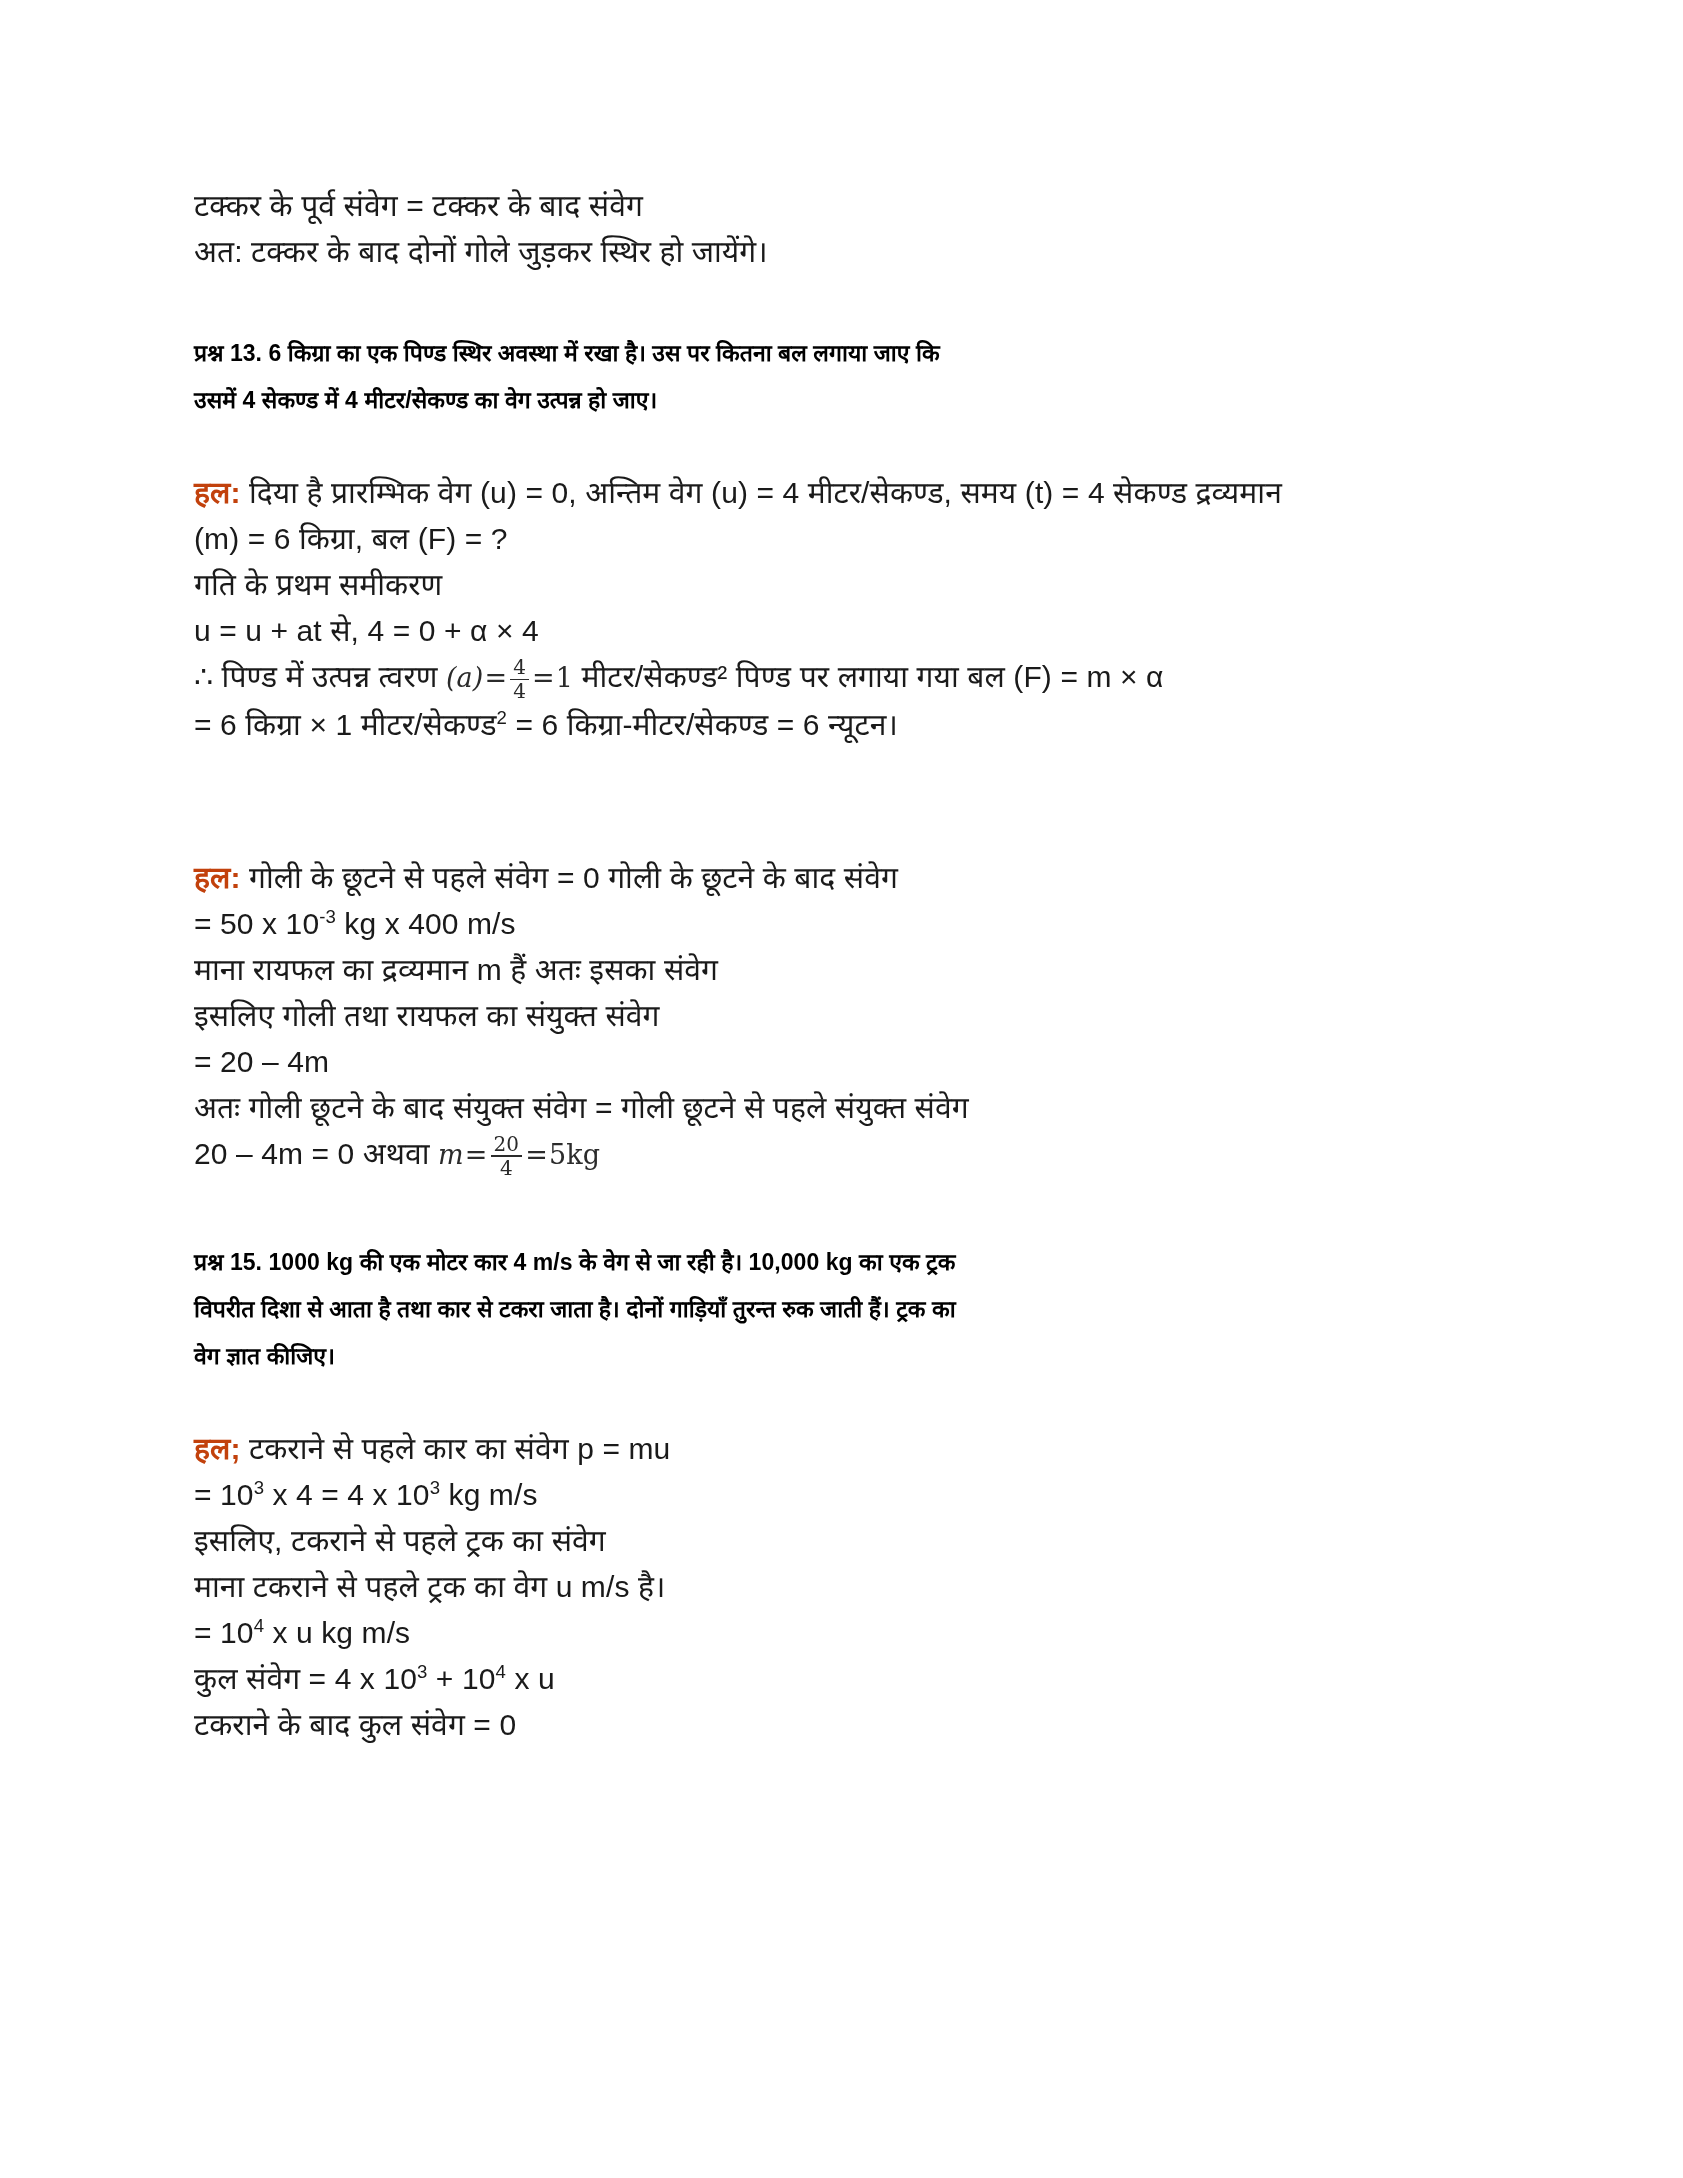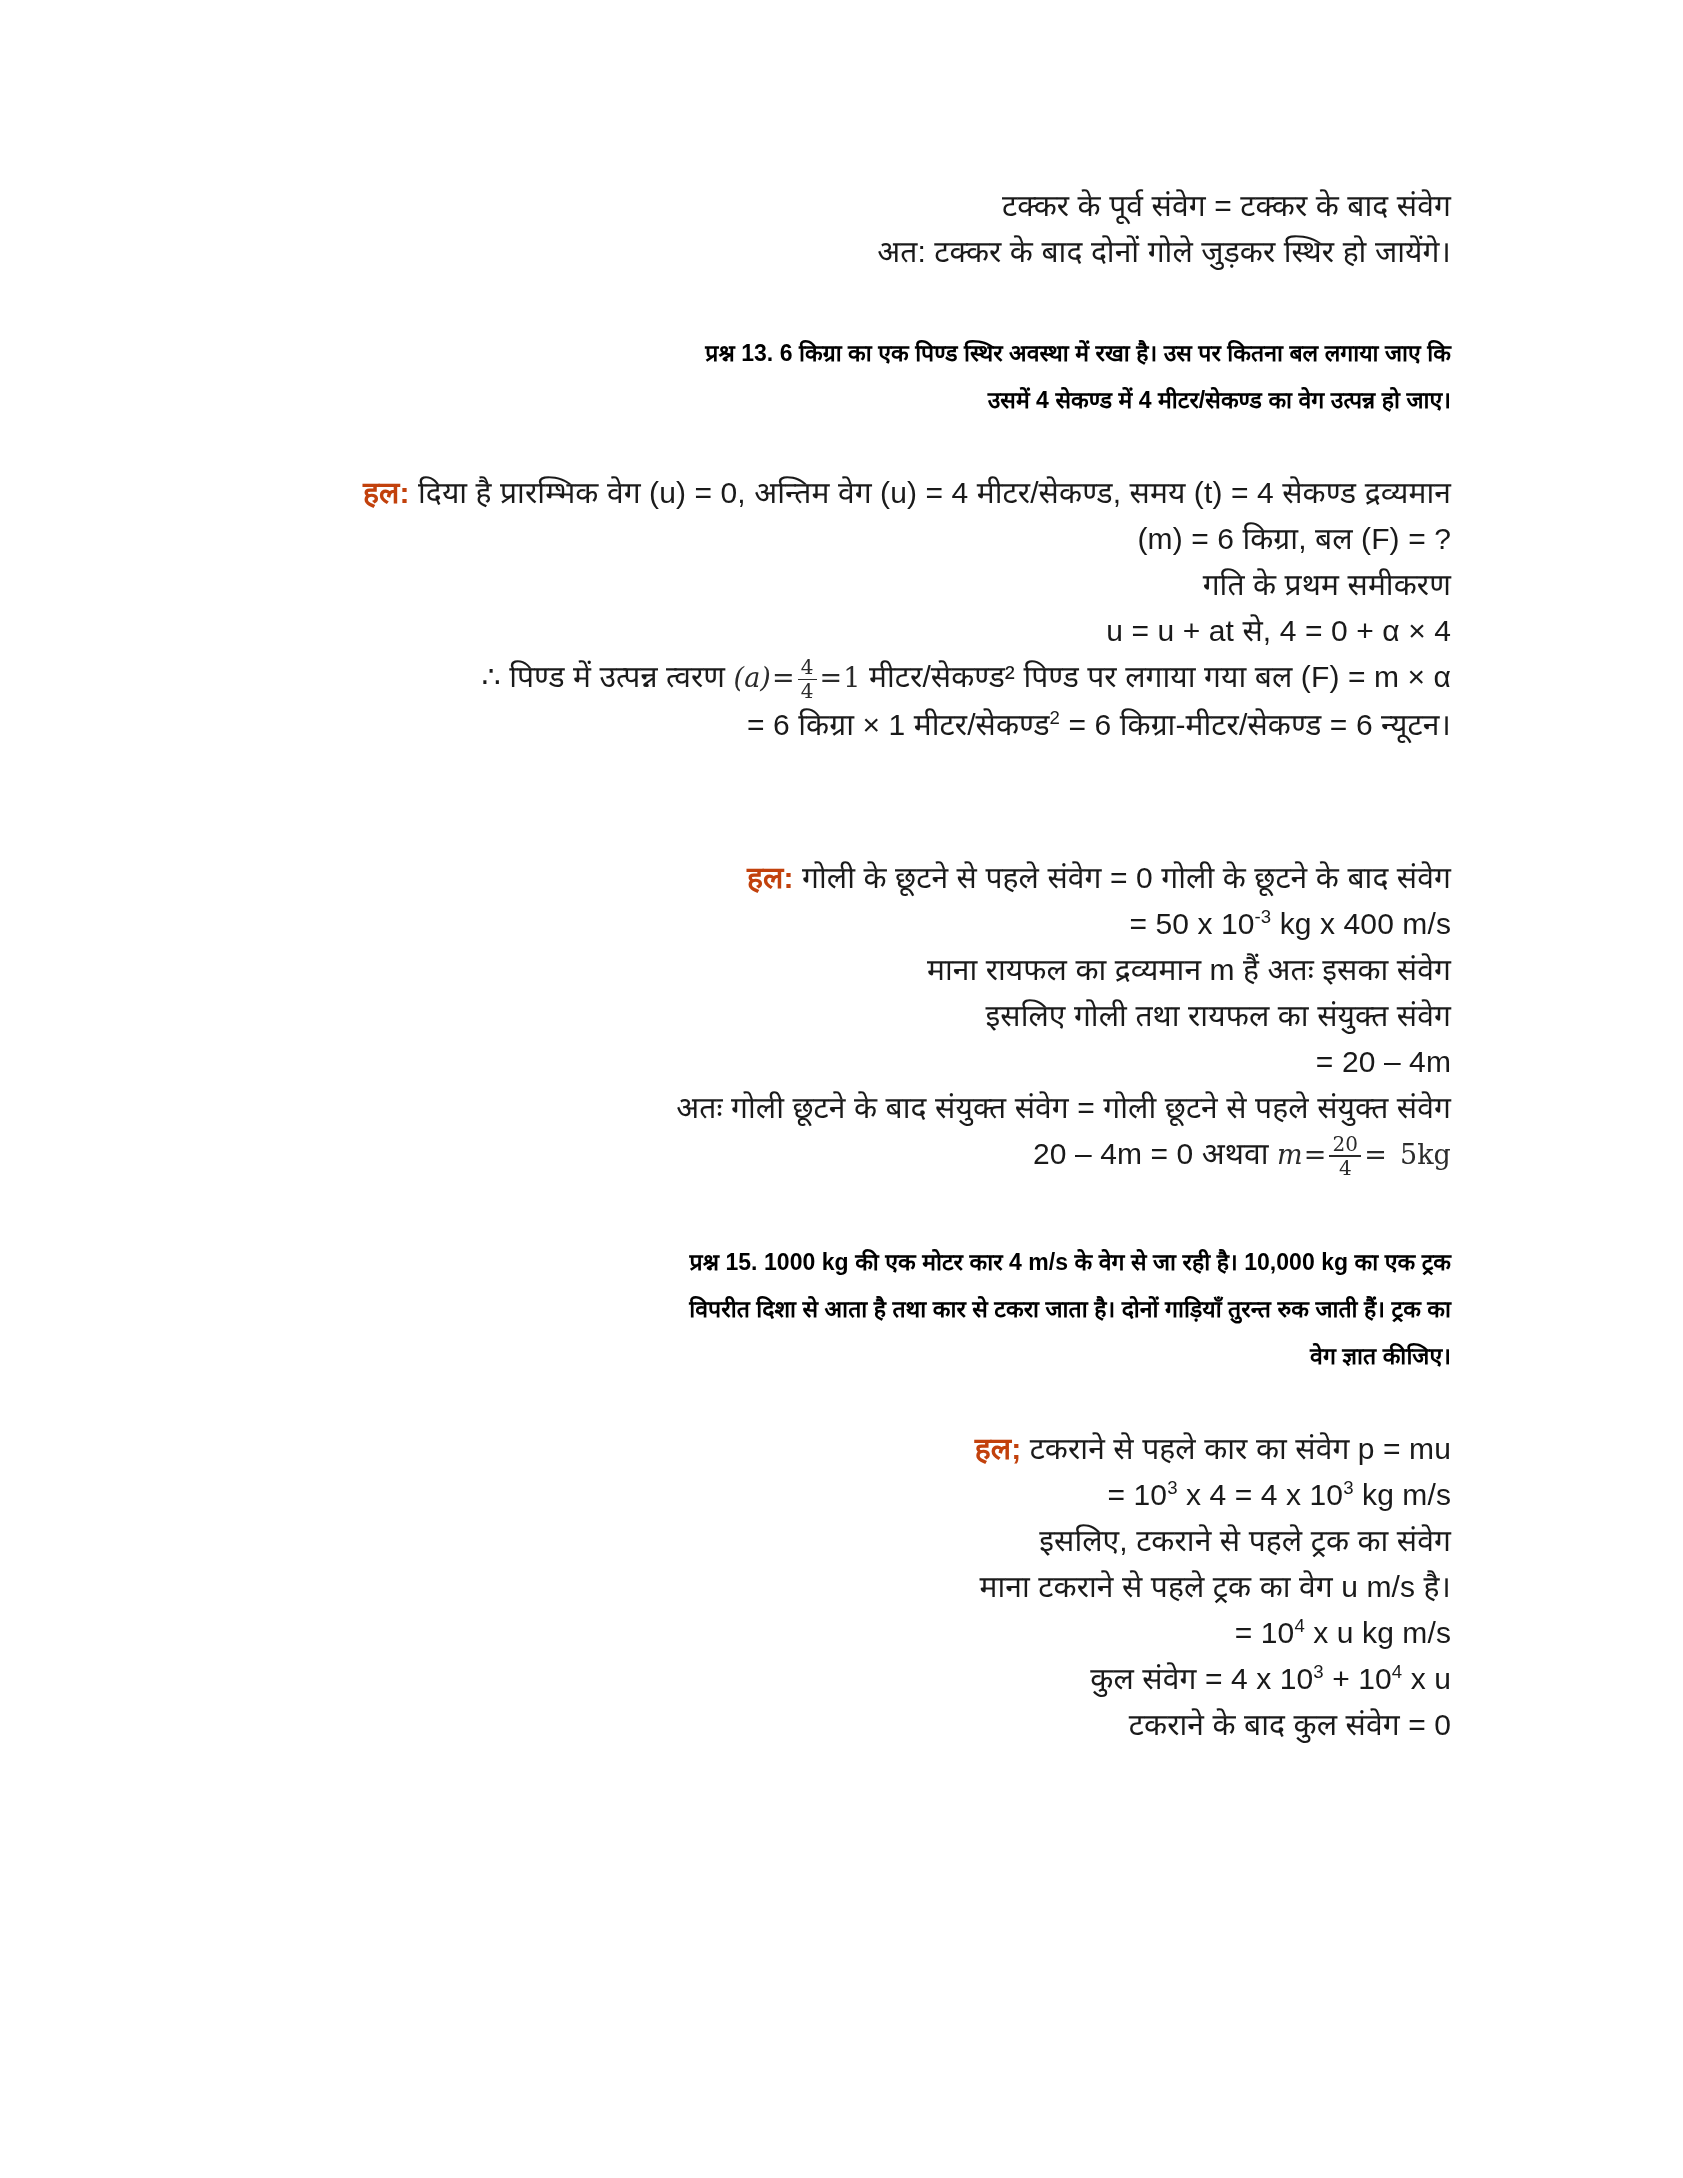--- a/index.html
+++ b/index.html
@@ -24,7 +24,6 @@
   }
   .content {
     width: 1257px;
-    text-align: right;
   }
   .line {
     font-size: 30px;

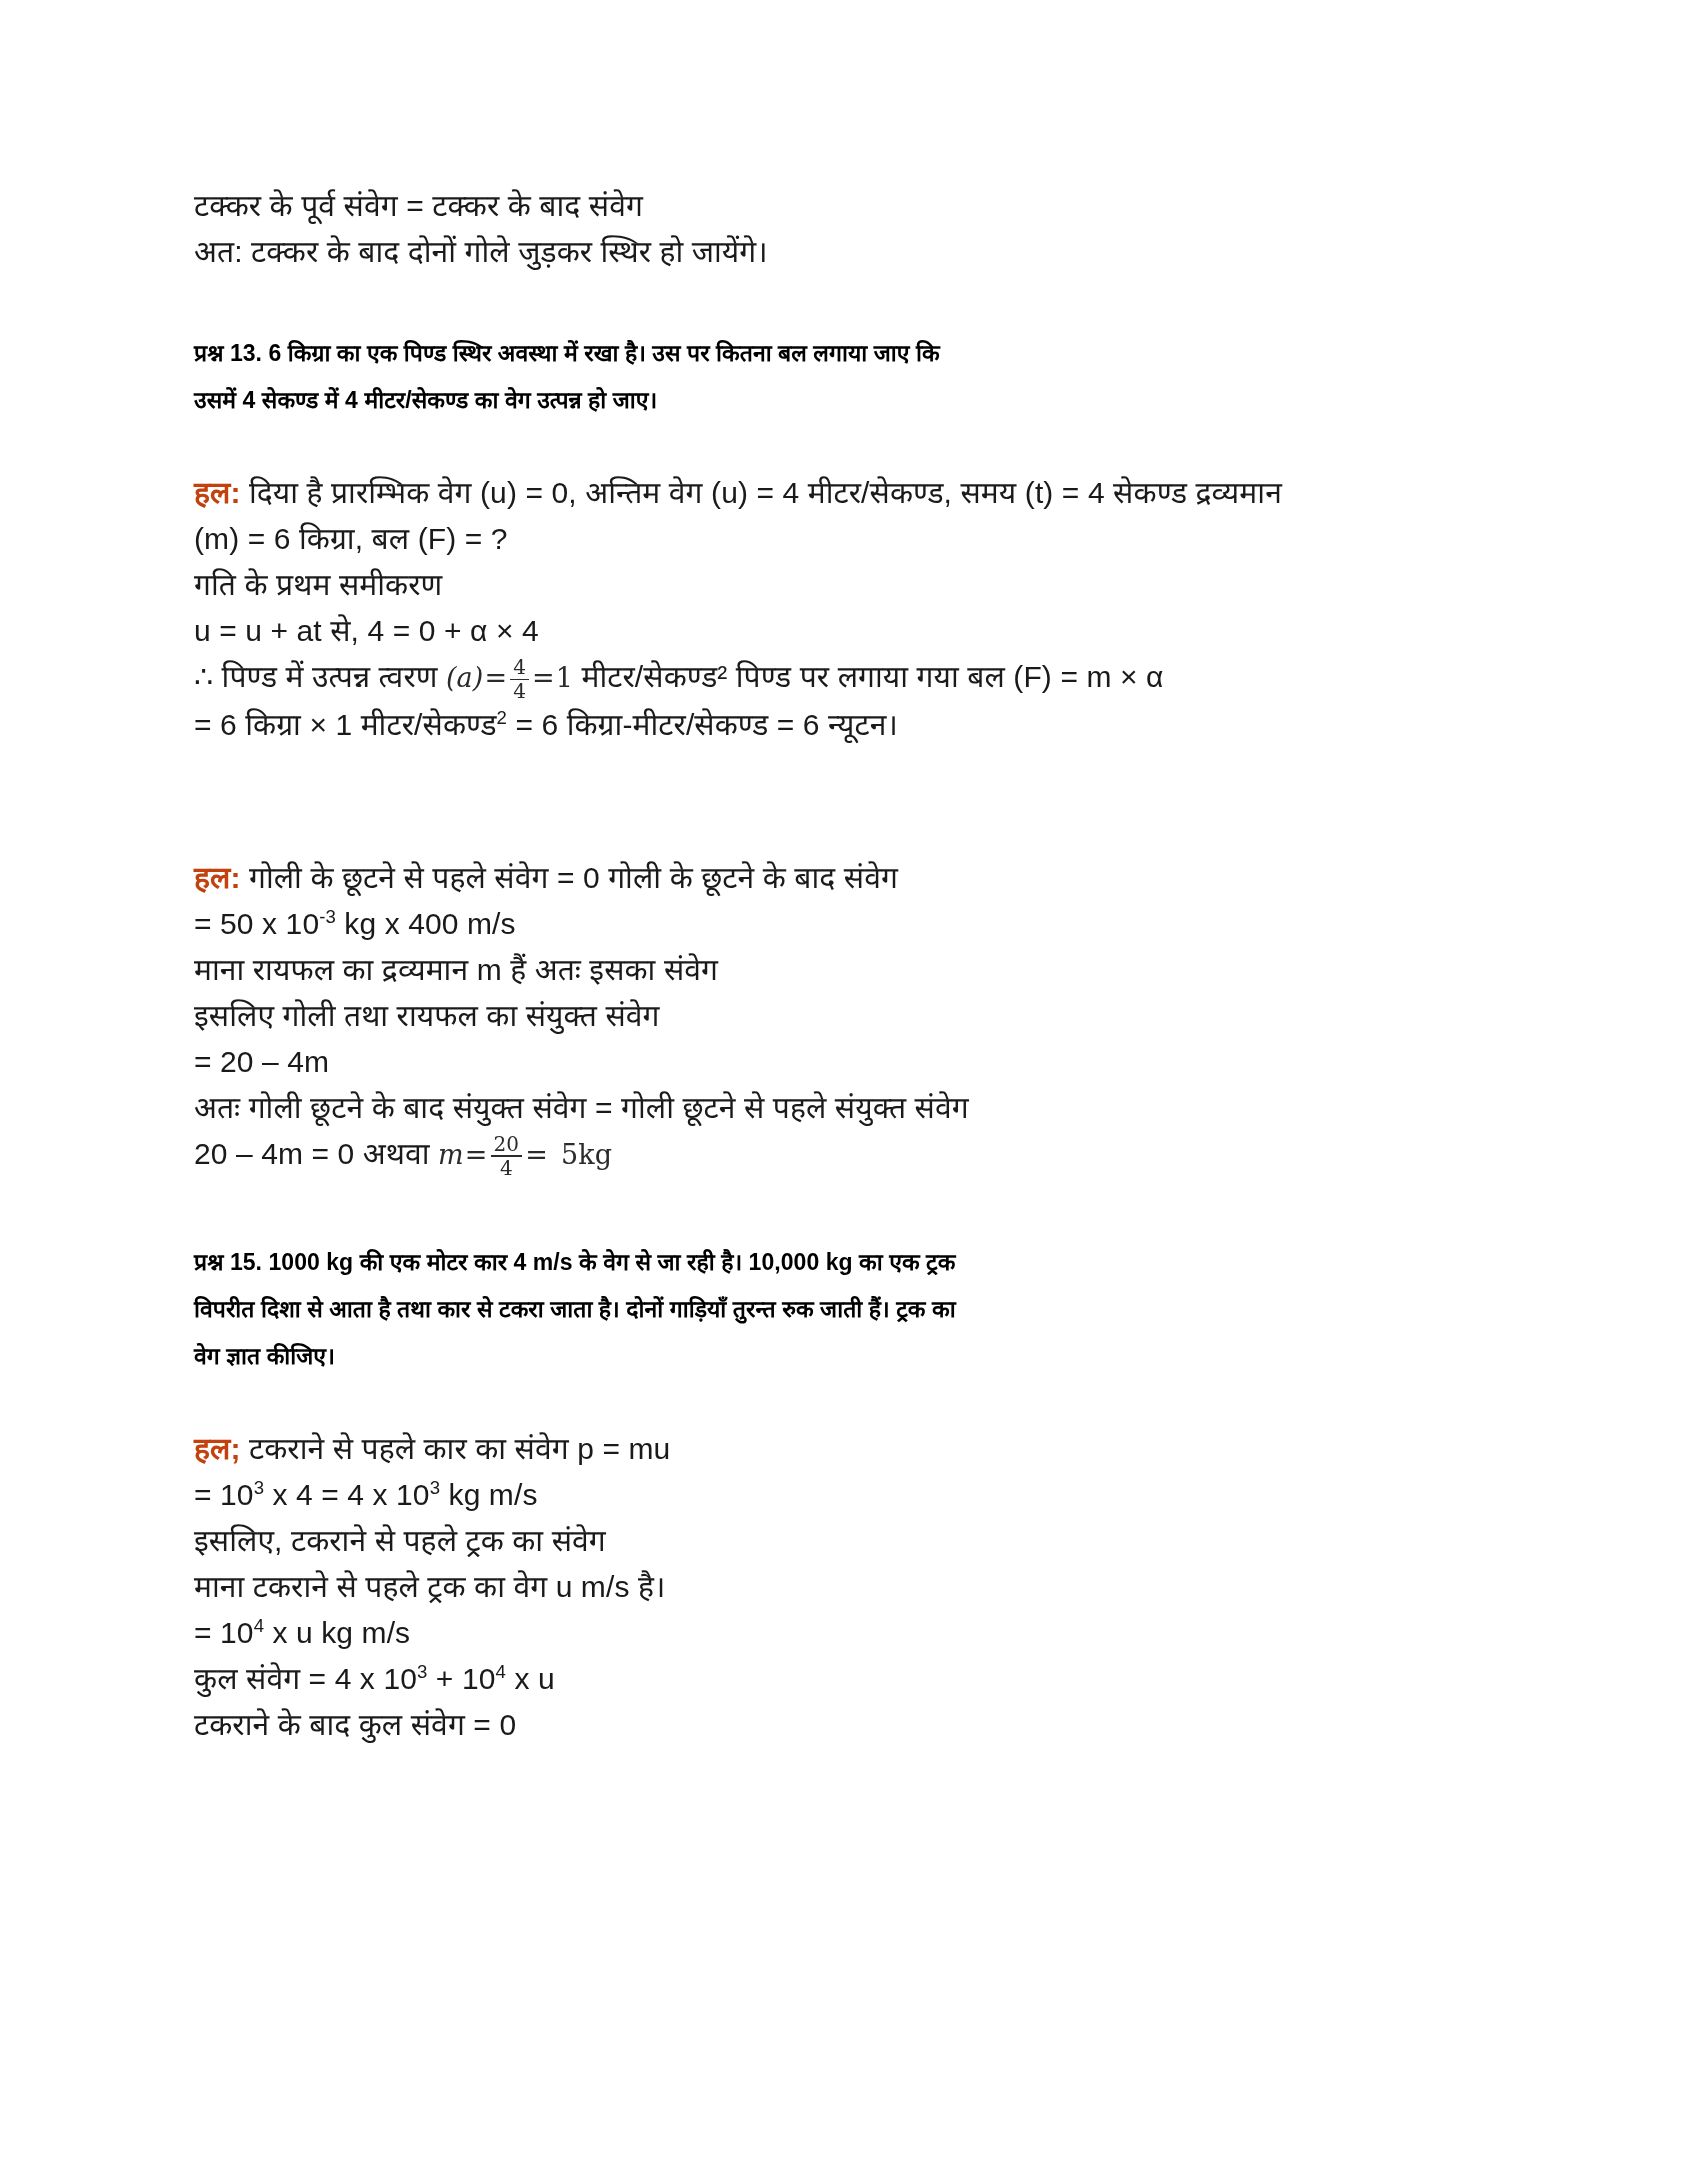--- a/index.html
+++ b/index.html
@@ -66,7 +66,7 @@
   .math .sym { font-style: italic; }
   .math .rel { font-style: normal; padding: 0 1px; }
   .math .num { font-style: normal; }
-  .math .unit { font-style: normal; margin-left: 12px; }
+  .math .unit { font-style: normal; }
   .frac {
     display: inline-flex;
     flex-direction: column;

